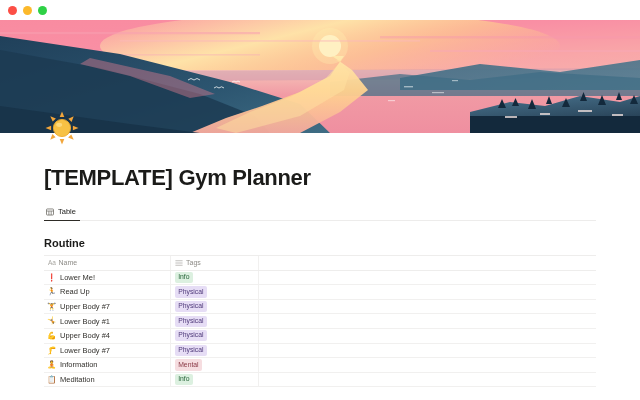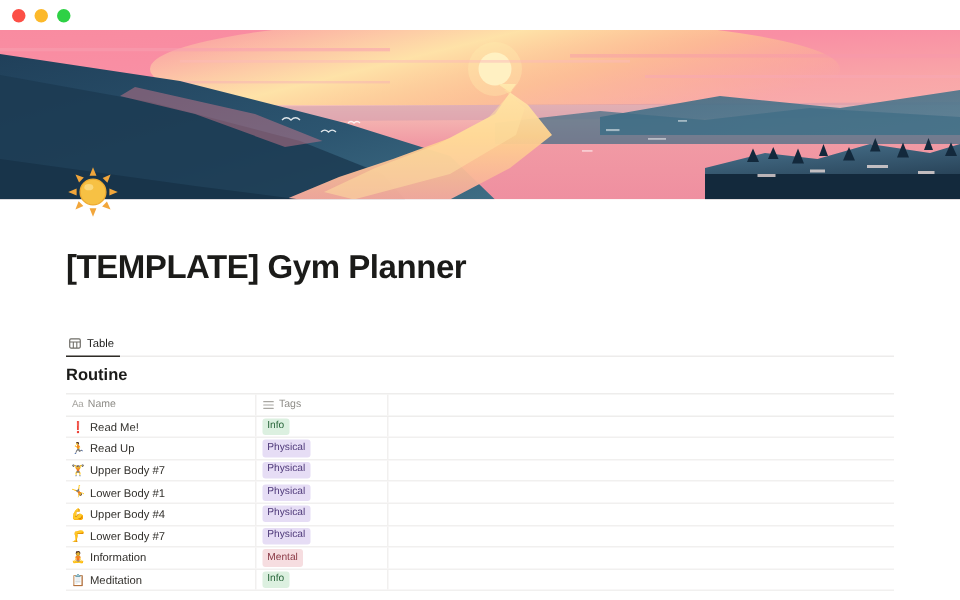--- a/index.html
+++ b/index.html
@@ -83,7 +83,6 @@
     color: #1b1b19;
     border-bottom-color: #2e2c27;
     font-weight: normal;
-    margin-top: 17px;
   }
   .mini-icon { display: inline-block; line-height: 0; }
 

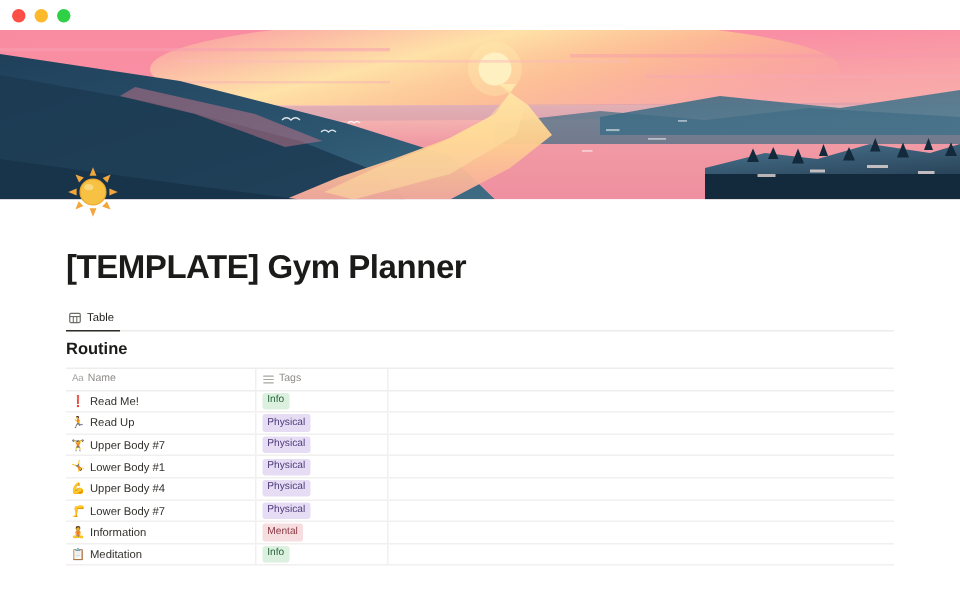--- a/index.html
+++ b/index.html
@@ -88,7 +88,7 @@
 
   
   .db-title {
-    margin-top: 6px;
+    margin-top: 16px;
     font-size: 11px;
     font-weight: bold;
     color: #1b1b19;

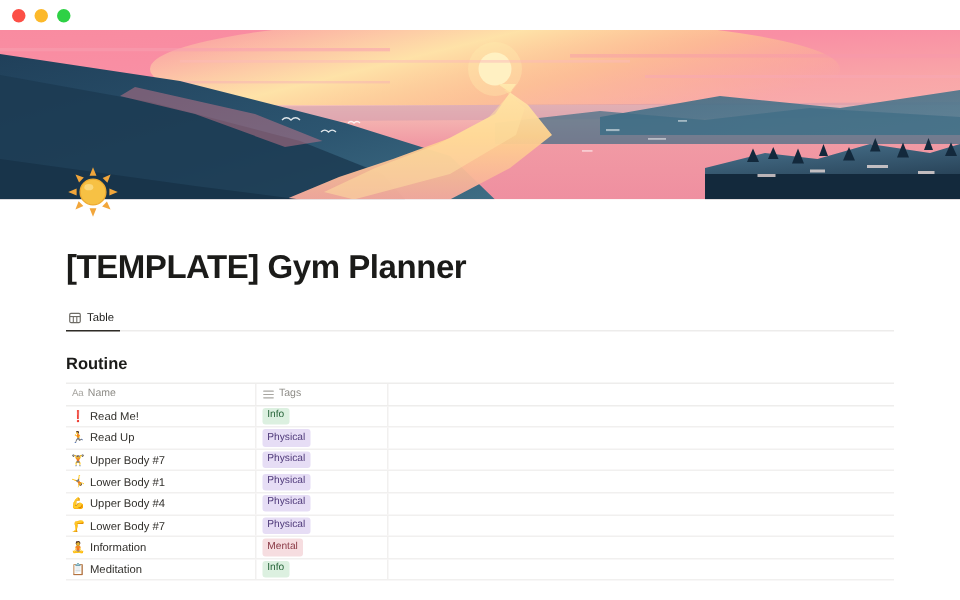--- a/index.html
+++ b/index.html
@@ -340,7 +340,7 @@
         <div class="trow">
           <div class="cell-name">
             <span class="row-emoji">❗</span>
-            <span class="row-name">Read Me!</span>
+            <span class="row-name">Lower Me!</span>
           </div>
           <div class="cell-tags">
             <span class="tag tag-info">Info</span>

